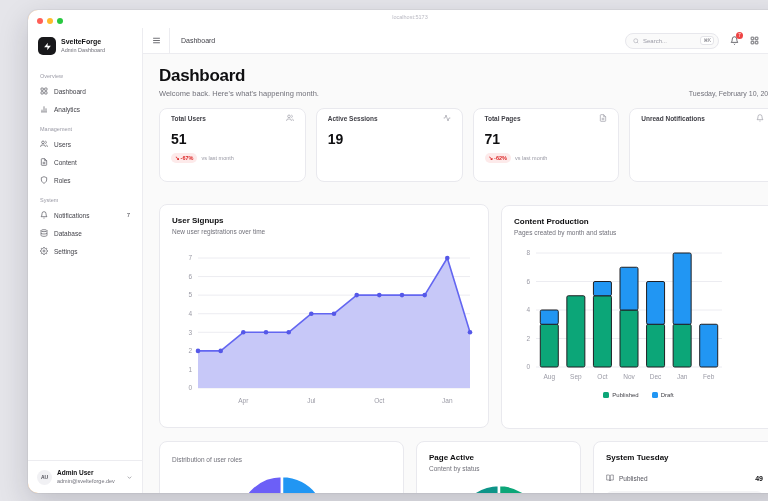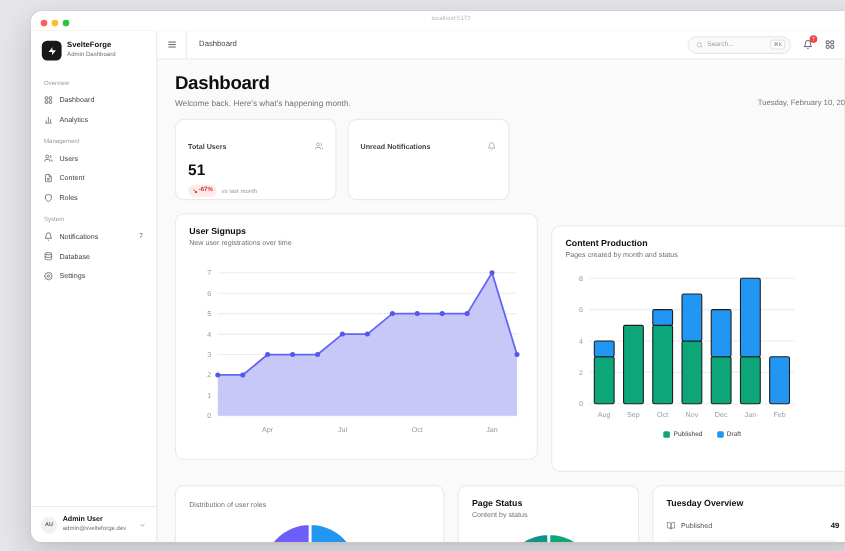--- a/index.html
+++ b/index.html
@@ -64,7 +64,7 @@
   .card { background:#fff; border:1px solid #e9e9ee; border-radius:8px; }
 
   .stats { display:grid; grid-template-columns:repeat(4,1fr); gap:10px; margin-top:10px; }
-  .stat-card { padding:20px 11px; height:74px; }
+  .stat-card { padding:5px 11px; height:74px; }
   .stat-head { display:flex; justify-content:space-between; align-items:center; }
   .stat-label { font-size:6.5px; font-weight:bold; color:#3f3f46; }
   .stat-head svg { width:8px; height:8px; color:#9a9aa5; flex:none; }

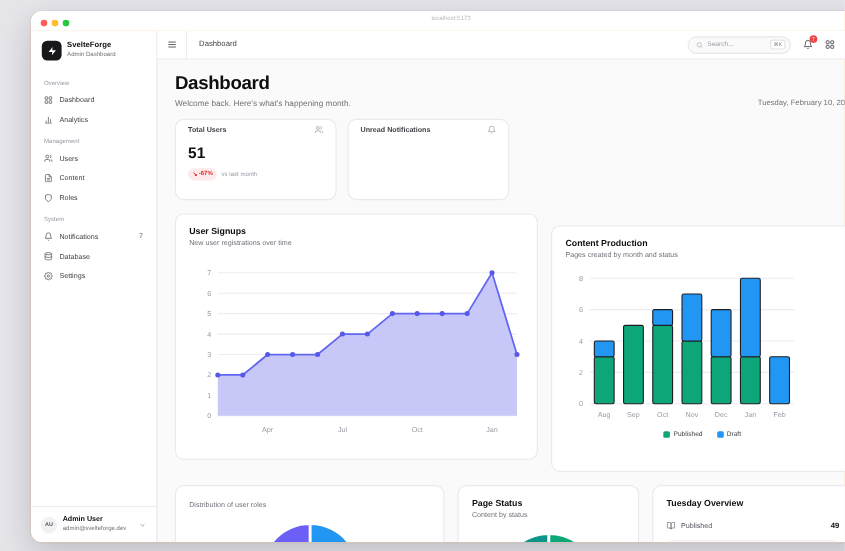--- a/index.html
+++ b/index.html
@@ -271,6 +271,15 @@
                 </span>
               <span class="delta-note">vs last month</span>
             </div>
+          </div>
+          <div class="card stat-card">
+            <div class="stat-head">
+              <span class="stat-label">Active Sessions</span>
+              <svg viewBox="0 0 24 24" fill="none" stroke="currentColor" stroke-width="2">
+                  <path d="M22 12h-4l-3 9L9 3l-3 9H2"></path>
+                </svg>
+            </div>
+            <div class="stat-value">19</div>
           </div>
           <div class="card stat-card">
             <div class="stat-head">

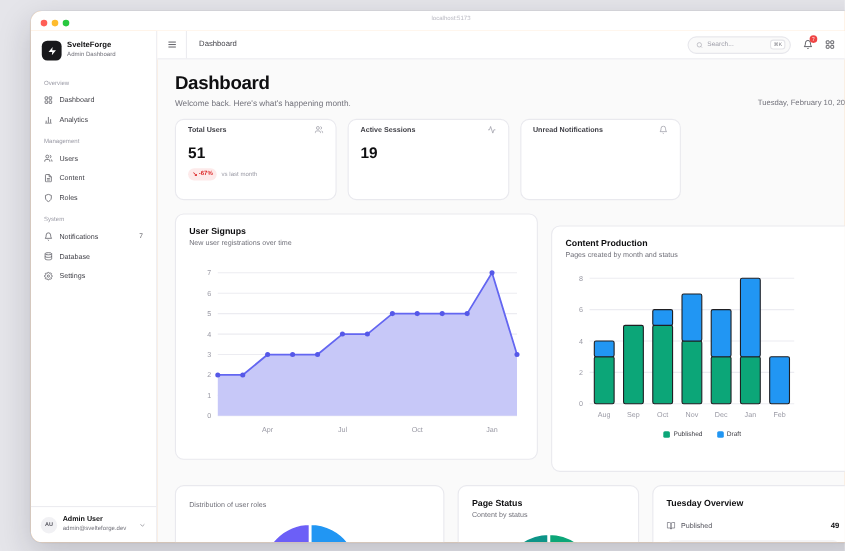--- a/index.html
+++ b/index.html
@@ -280,6 +280,23 @@
                 </svg>
             </div>
             <div class="stat-value">19</div>
+          </div>
+          <div class="card stat-card">
+            <div class="stat-head">
+              <span class="stat-label">Total Pages</span>
+              <svg viewBox="0 0 24 24" fill="none" stroke="currentColor" stroke-width="2">
+                  <path d="M14 2H6a2 2 0 0 0-2 2v16a2 2 0 0 0 2 2h12a2 2 0 0 0 2-2V8z"></path>
+                  <path d="M14 2v6h6M16 13H8M16 17H8"></path>
+                </svg>
+            </div>
+            <div class="stat-value">71</div>
+            <div class="stat-delta">
+              <span class="delta-pill">
+                  <span>↘</span>
+                  <span>-62%</span>
+                </span>
+              <span class="delta-note">vs last month</span>
+            </div>
           </div>
           <div class="card stat-card">
             <div class="stat-head">

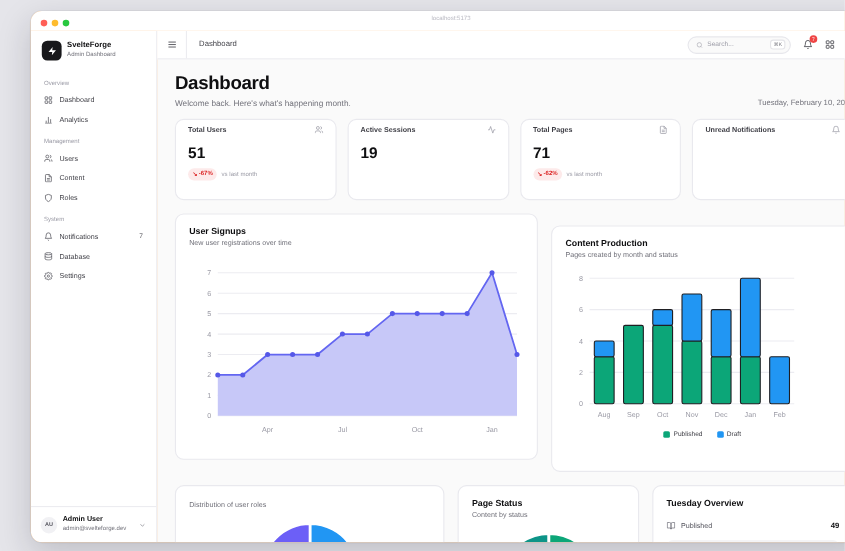--- a/index.html
+++ b/index.html
@@ -75,7 +75,7 @@
 
   .charts { display:flex; gap:12px; margin-top:12px; }
   .chart-card { padding:11px 12px; height:224px; }
-  .signups-card { width:330px; flex:none; }
+  .signups-card { width:330px; flex:none;margin-top:10px; }
   .production-card { flex:1; min-width:0;margin-top:11px; }
   .card-title { font-size:8px; font-weight:bold; color:#0f0f11; }
   .card-sub { font-size:6.5px; color:#71717a; margin-top:3px; }

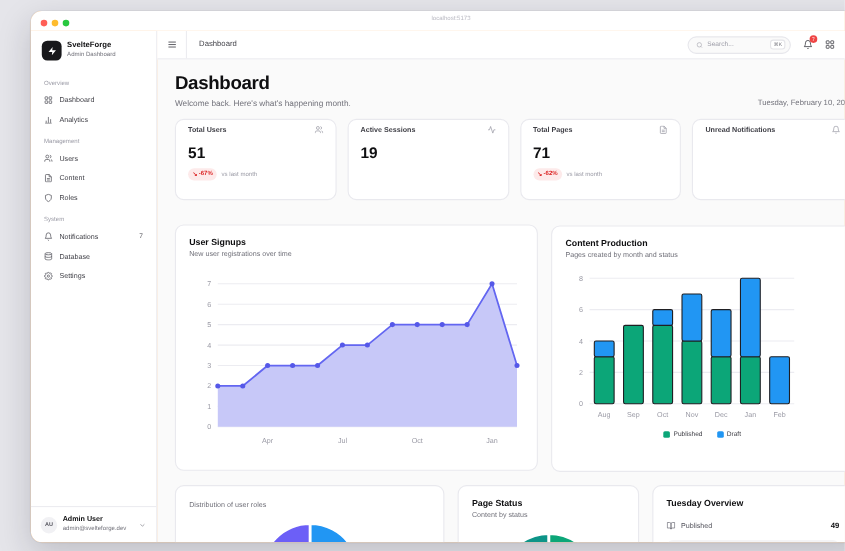--- a/index.html
+++ b/index.html
@@ -413,7 +413,7 @@
               </div>
           </div>
           <div class="card status-card">
-            <div class="card-title">Page Status</div>
+            <div class="card-title">Page Active</div>
             <div class="card-sub">Content by status</div>
             <div class="pie-wrap">
                 <svg width="96" height="96" viewBox="0 0 96 96">

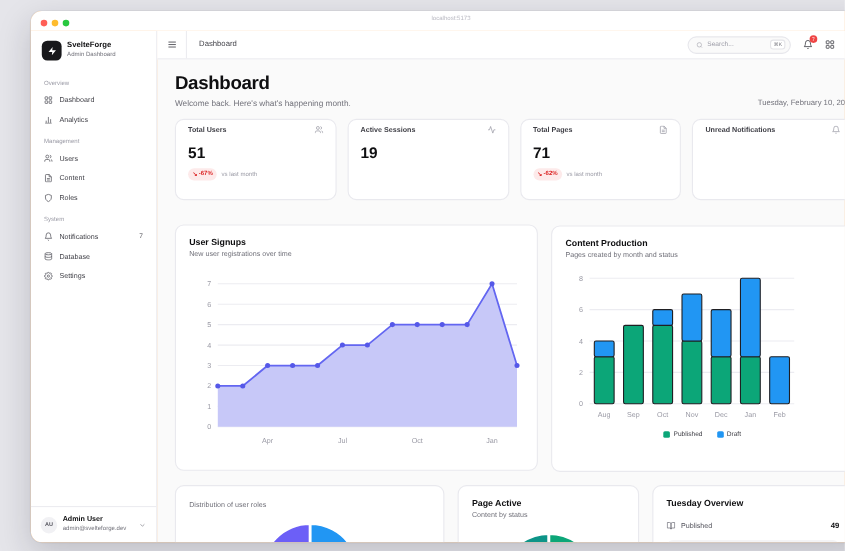--- a/index.html
+++ b/index.html
@@ -424,7 +424,7 @@
               </div>
           </div>
           <div class="card overview-card">
-            <div class="card-title">Tuesday Overview</div>
+            <div class="card-title">System Tuesday</div>
             <div class="overview-row">
               <svg viewBox="0 0 24 24" fill="none" stroke="currentColor" stroke-width="2">
                   <path d="M2 3h6a4 4 0 0 1 4 4v14a3 3 0 0 0-3-3H2z"></path>

